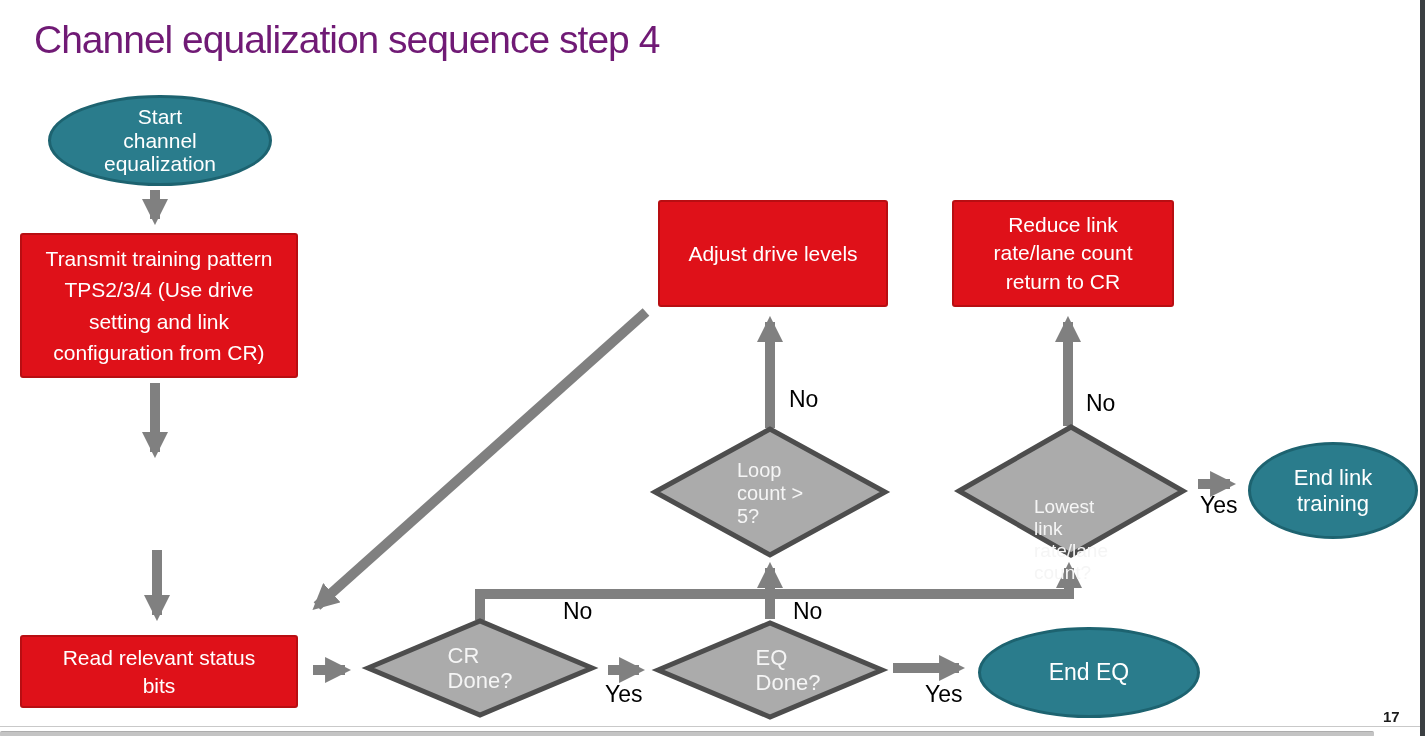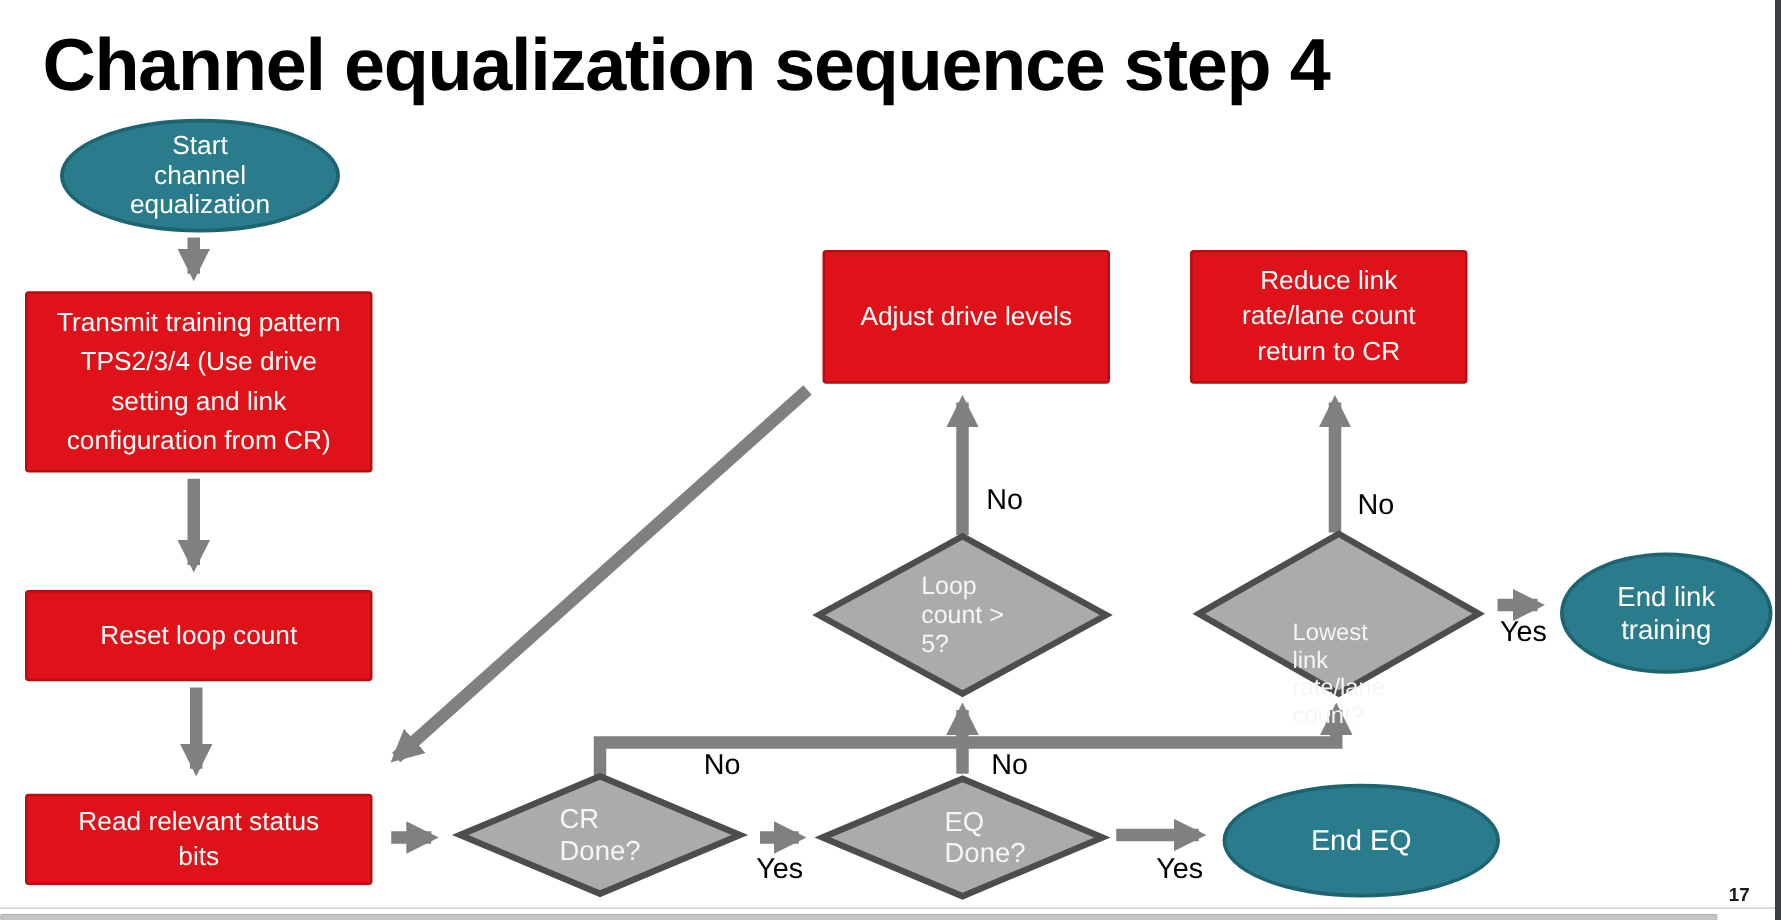--- a/index.html
+++ b/index.html
@@ -9,7 +9,7 @@
   }
   .title{
     position:absolute;left:34px;top:18px;margin:0;
-    font-size:59px;font-weight:bold;color:#000000;letter-spacing:-1px;
+    font-size:39px;font-weight:normal;color:#701a75;letter-spacing:-1px;
     white-space:nowrap;
   }
   .svglayer{position:absolute;left:0;top:0;width:1425px;height:736px;}

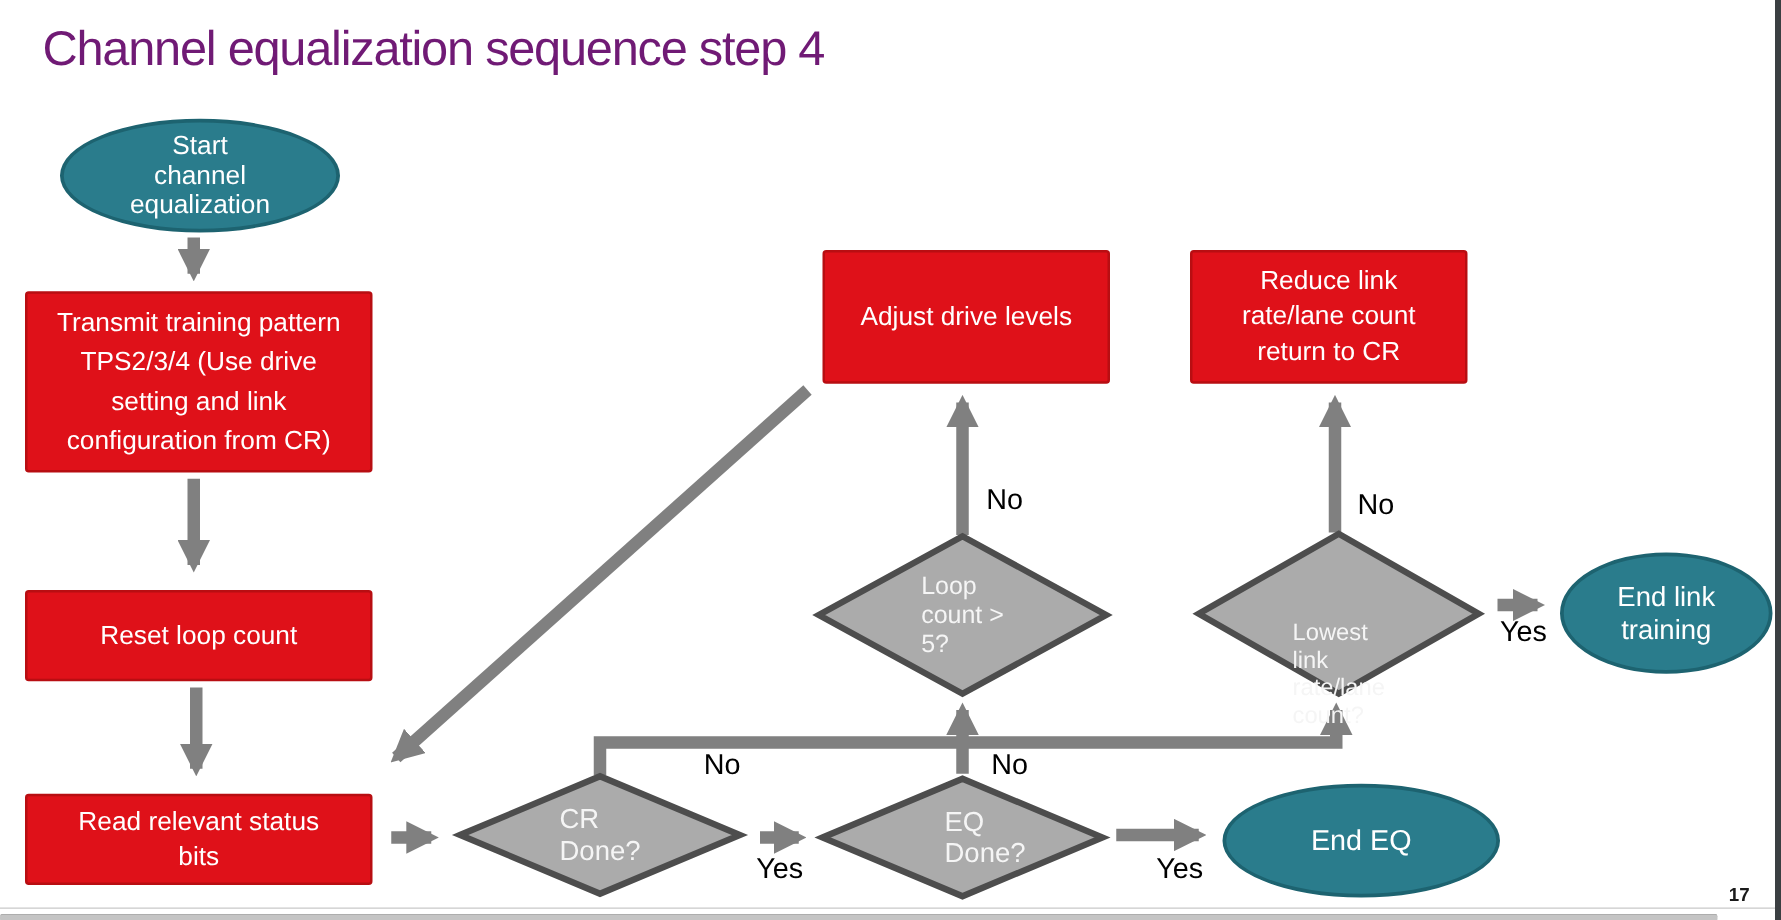--- a/index.html
+++ b/index.html
@@ -108,9 +108,6 @@
 configuration from CR)</span>
   </div>
 
-  <div class="node process" style="left:20px;top:472px;width:278px;height:73px;">
-    <span>Reset loop count</span>
-  </div>
 
   <div class="node process" style="left:20px;top:635px;width:278px;height:73px;line-height:1.3;">
     <span>Read relevant status

